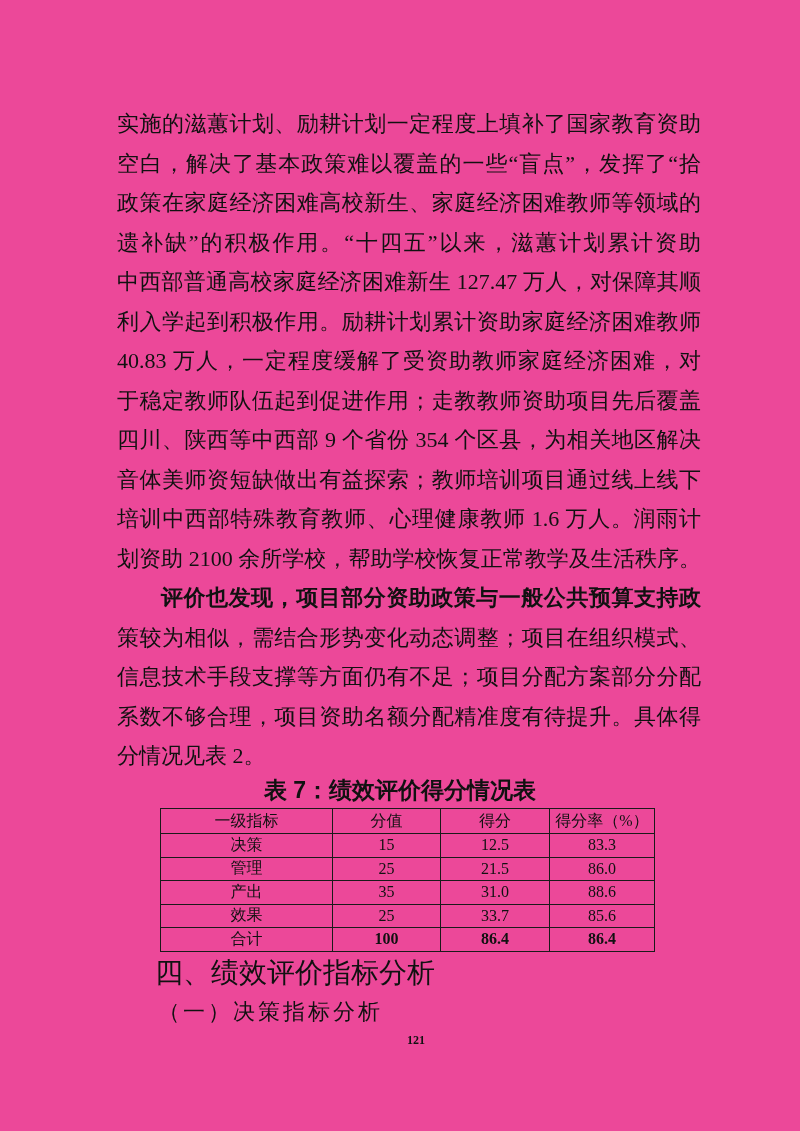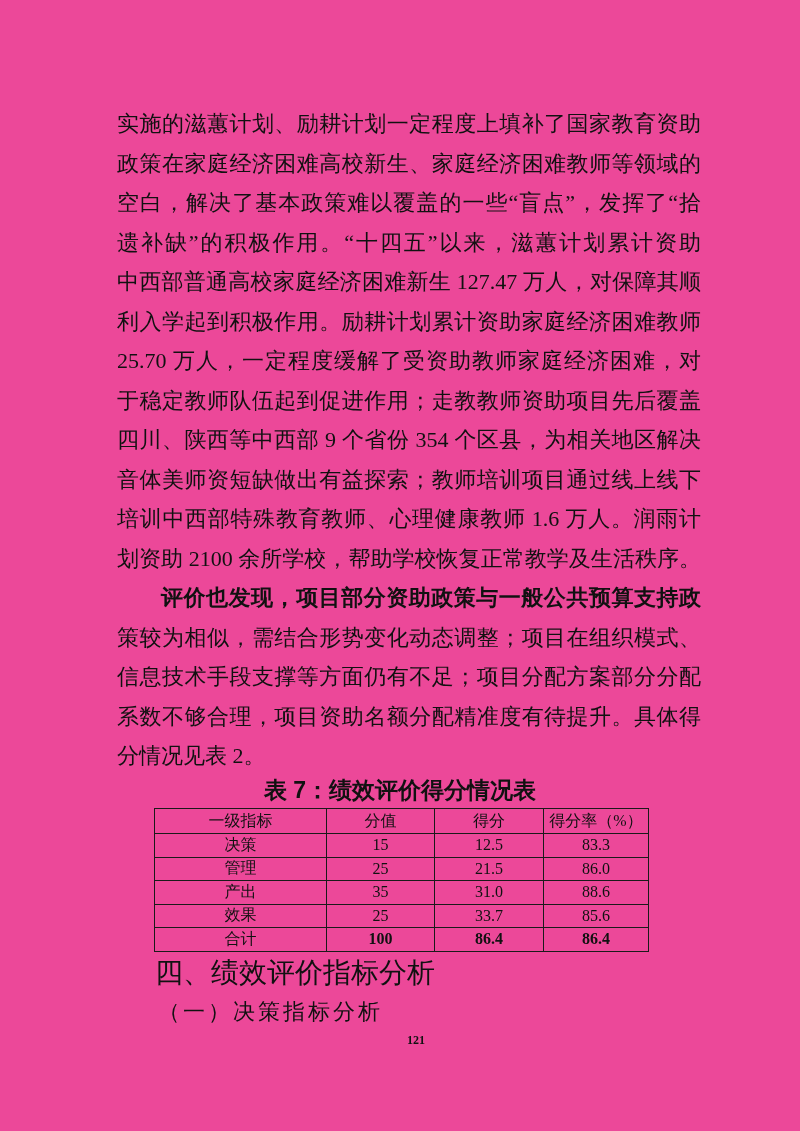--- a/index.html
+++ b/index.html
@@ -105,8 +105,8 @@
   <div class="body-text">
     <div>
       <div class="line">实施的滋蕙计划、励耕计划一定程度上填补了国家教育资助</div>
+      <div class="line">空白，解决了基本政策难以覆盖的一些“盲点”，发挥了“拾</div>
       <div class="line">政策在家庭经济困难高校新生、家庭经济困难教师等领域的</div>
-      <div class="line">空白，解决了基本政策难以覆盖的一些“盲点”，发挥了“拾</div>
       <div class="line">遗补缺”的积极作用。“十四五”以来，滋蕙计划累计资助</div>
       <div class="line">中西部普通高校家庭经济困难新生 127.47 万人，对保障其顺</div>
       <div class="line">利入学起到积极作用。励耕计划累计资助家庭经济困难教师</div>

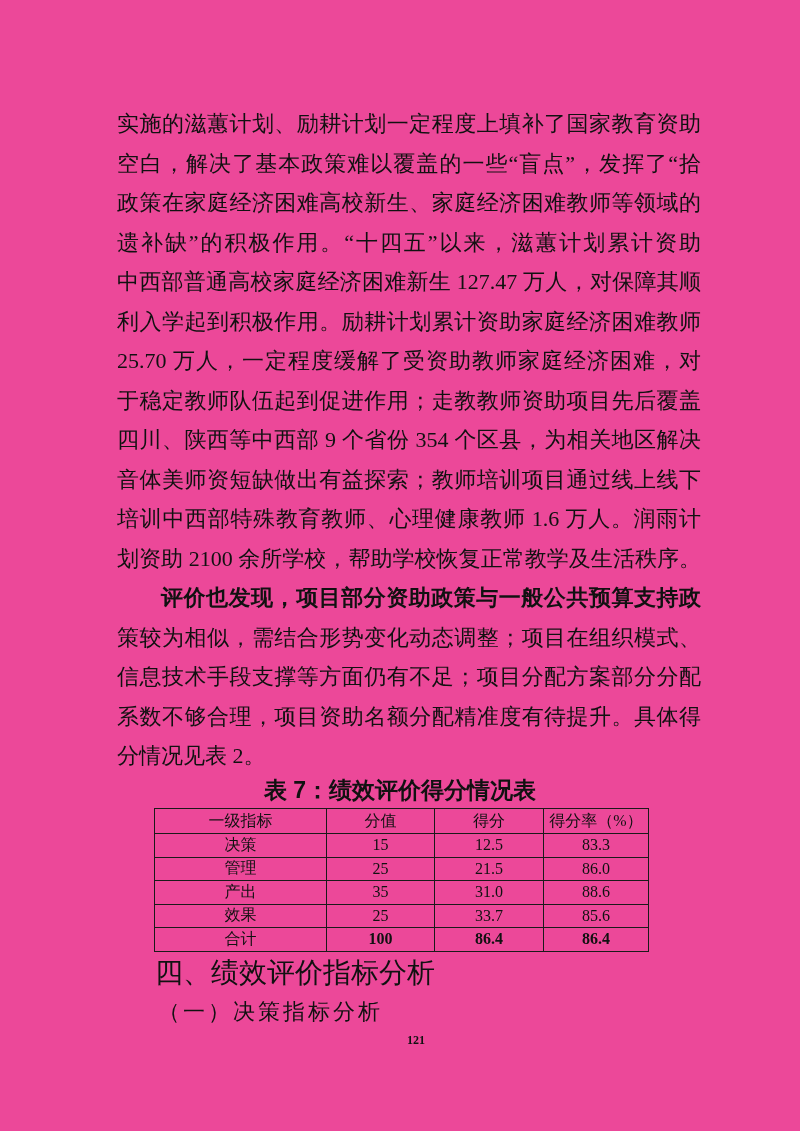--- a/index.html
+++ b/index.html
@@ -110,7 +110,7 @@
       <div class="line">遗补缺”的积极作用。“十四五”以来，滋蕙计划累计资助</div>
       <div class="line">中西部普通高校家庭经济困难新生 127.47 万人，对保障其顺</div>
       <div class="line">利入学起到积极作用。励耕计划累计资助家庭经济困难教师</div>
-      <div class="line">25.70 万人，一定程度缓解了受资助教师家庭经济困难，对</div>
+      <div class="line">40.83 万人，一定程度缓解了受资助教师家庭经济困难，对</div>
       <div class="line">于稳定教师队伍起到促进作用；走教教师资助项目先后覆盖</div>
       <div class="line">四川、陕西等中西部 9 个省份 354 个区县，为相关地区解决</div>
       <div class="line">音体美师资短缺做出有益探索；教师培训项目通过线上线下</div>

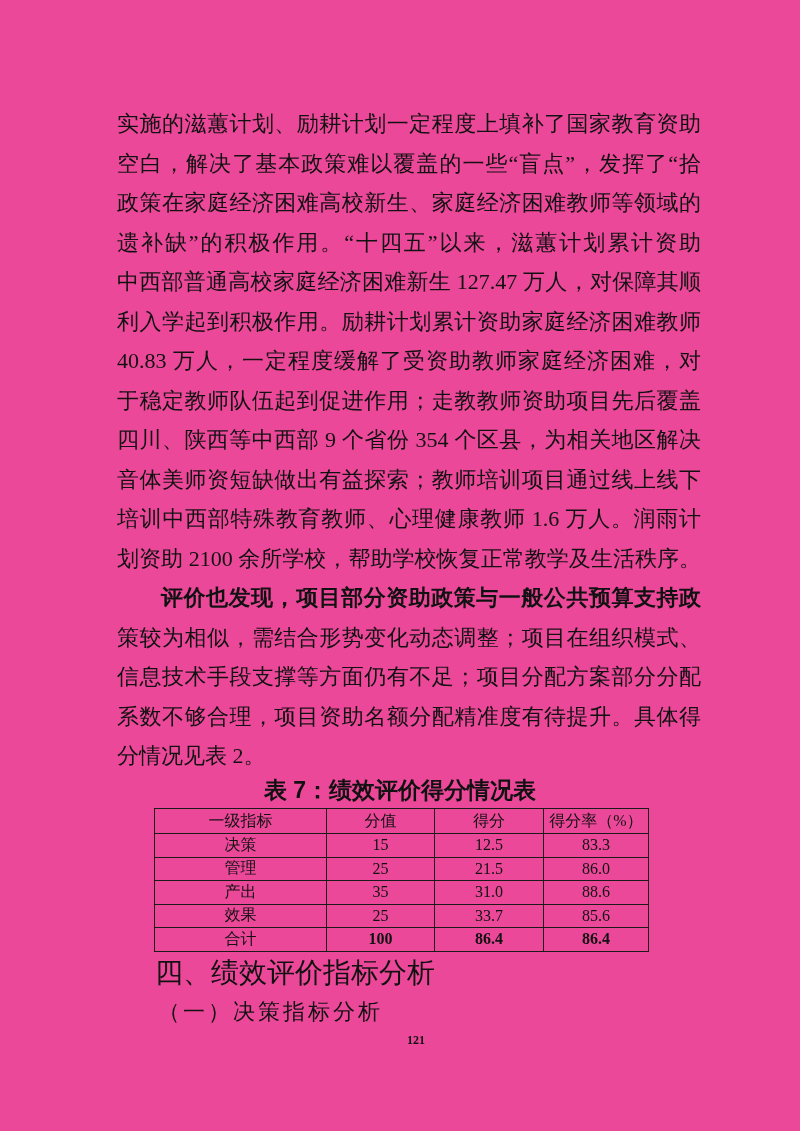--- a/index.html
+++ b/index.html
@@ -44,7 +44,7 @@
   }
   table.score-table {
     position: absolute;
-    left: 154px;
+    left: 160px;
     top: 808px;
     width: 494px;
     border-collapse: collapse;

